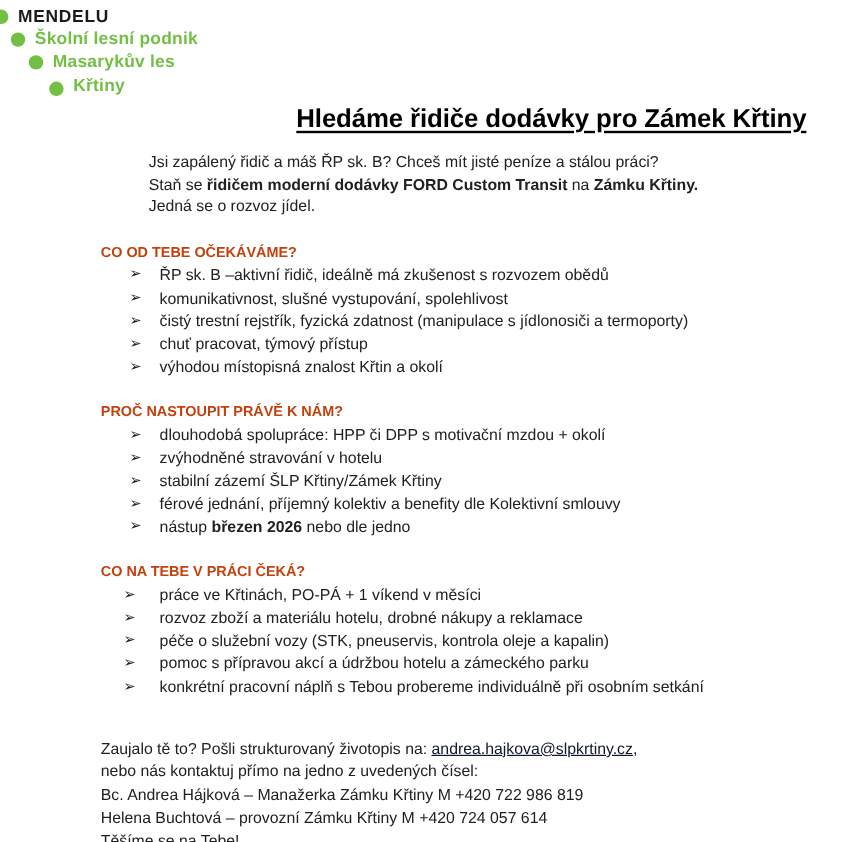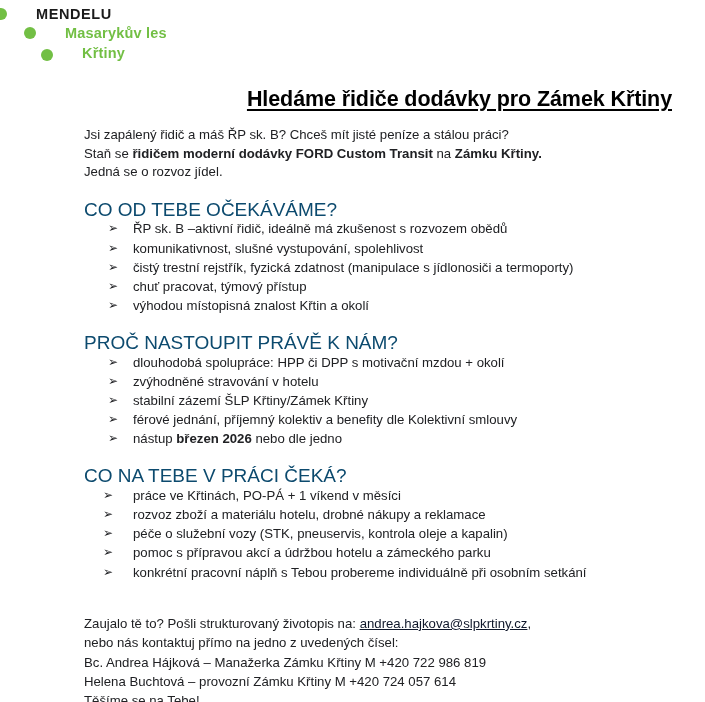--- a/index.html
+++ b/index.html
@@ -44,7 +44,6 @@
     font-weight: bold;
     letter-spacing: 0.2px;
     color: #72BF44;
-    margin-left: 21px;
   }
   .logo-line.brand .logo-text {
     color: #1b1b1b;

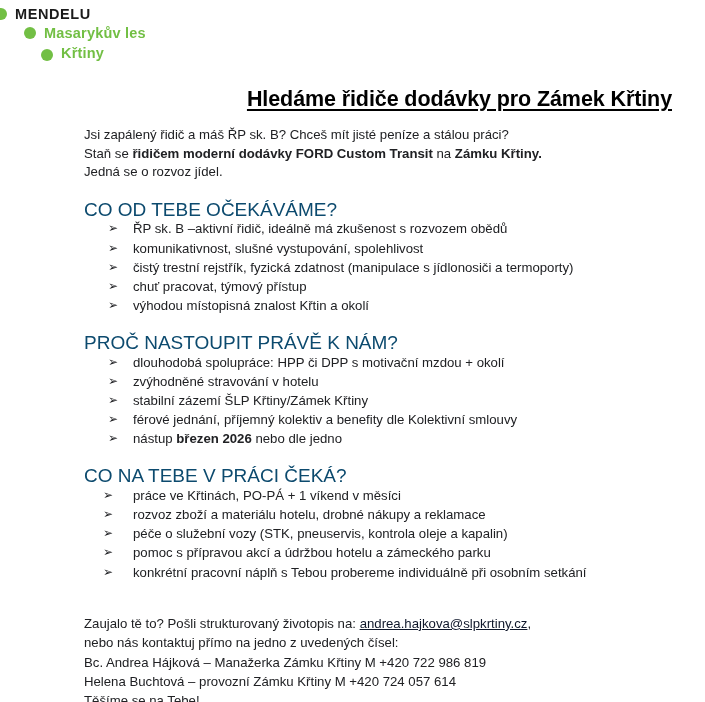--- a/index.html
+++ b/index.html
@@ -139,6 +139,10 @@
     <span class="logo-dot"></span>
     <span class="logo-text">MENDELU</span>
   </div>
+  <div class="logo-line l1">
+    <span class="logo-dot"></span>
+    <span class="logo-text">Školní lesní podnik</span>
+  </div>
   <div class="logo-line l2">
     <span class="logo-dot"></span>
     <span class="logo-text">Masarykův les</span>

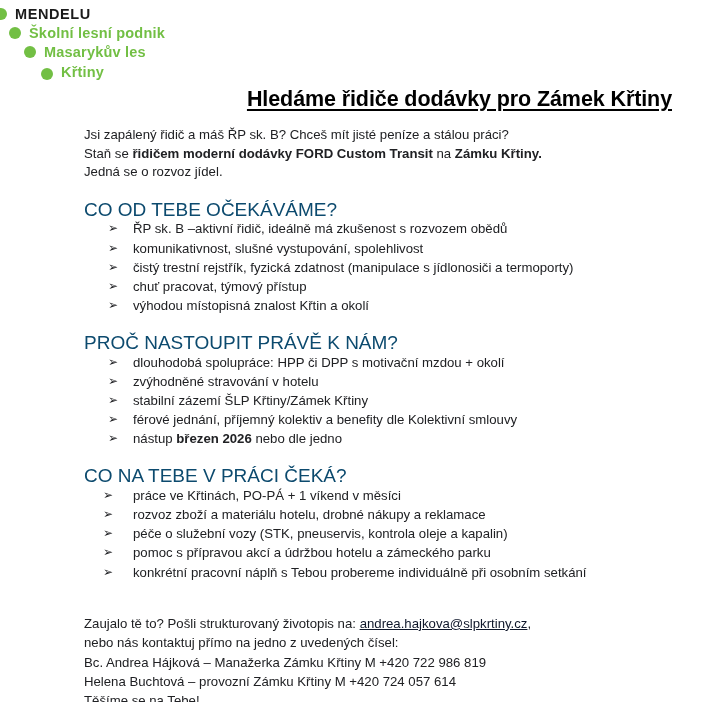--- a/index.html
+++ b/index.html
@@ -81,6 +81,7 @@
     font-size: 13.2px;
     line-height: 18.7px;
     color: #202124;
+    margin-left: 40px;
   }
   .intro div { white-space: nowrap; }
   .b { font-weight: bold; }

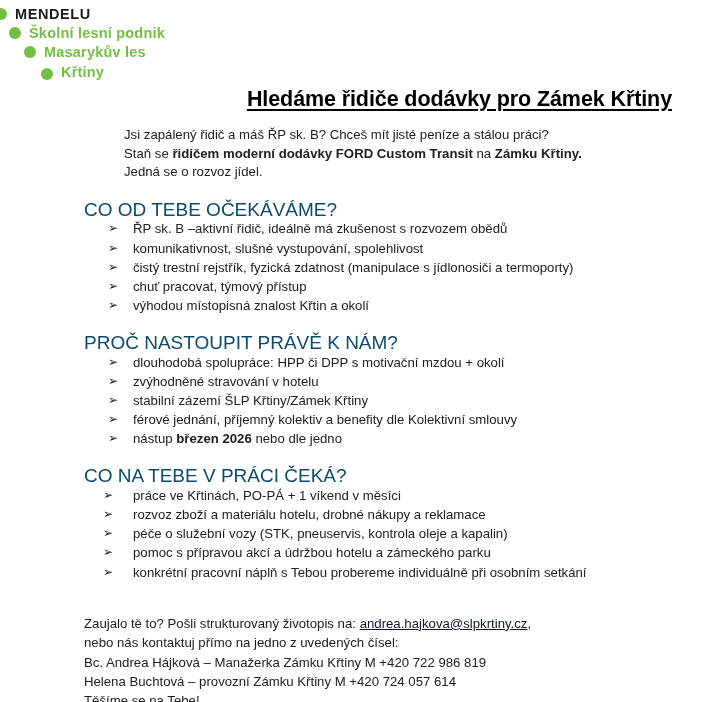--- a/index.html
+++ b/index.html
@@ -88,10 +88,11 @@
 
   .section { margin-top: 18.5px; }
   .section-heading {
-    font-size: 19px;
+    font-size: 12px;
     line-height: 18.7px;
-    color: #0c4a6e;
+    color: #c2410c;
     white-space: nowrap;
+    font-weight: bold;
   }
 
   ul.bullets {

